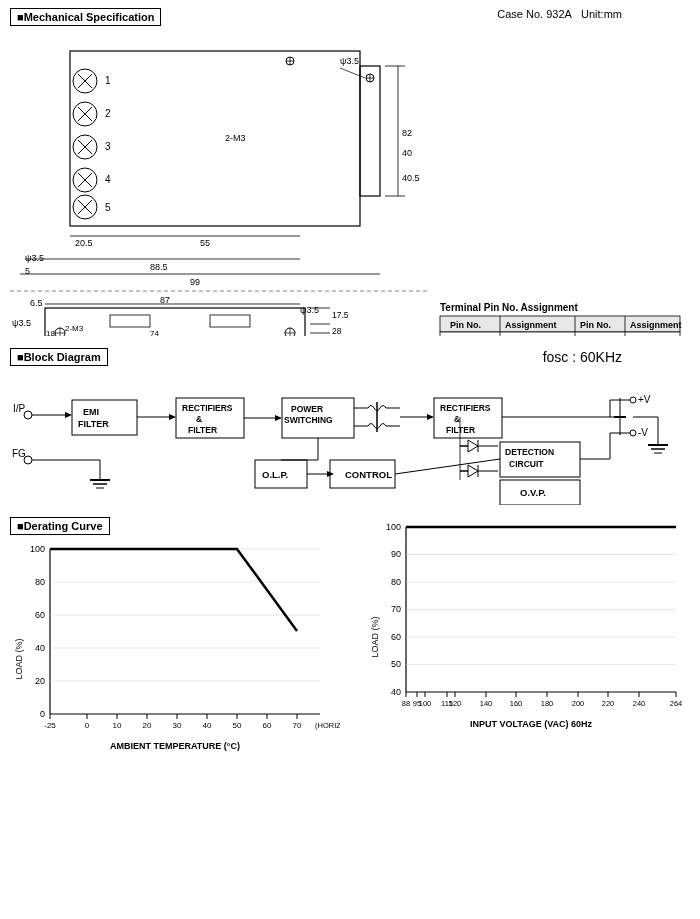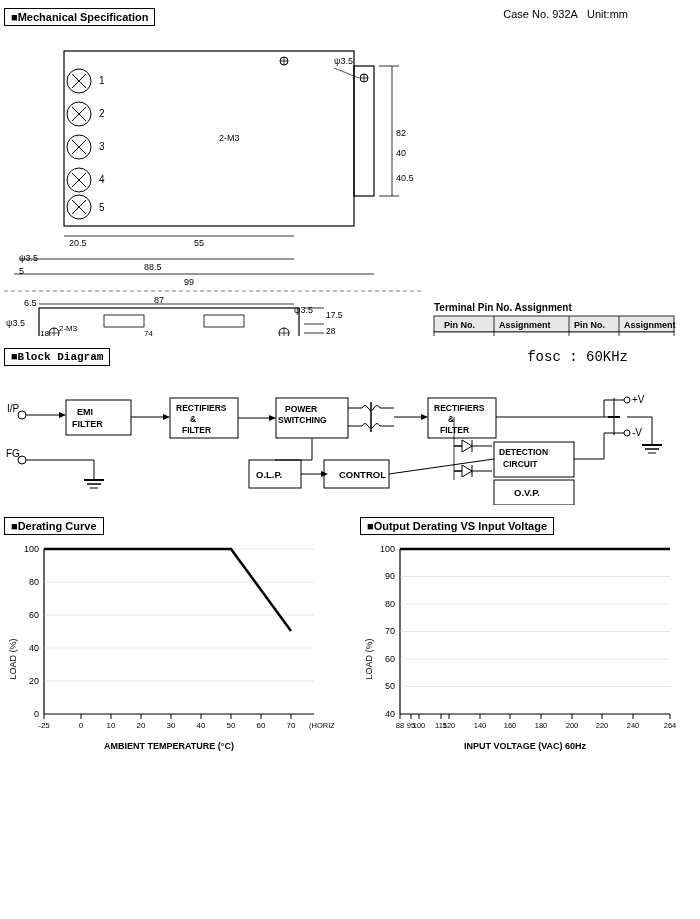--- a/index.html
+++ b/index.html
@@ -15,7 +15,7 @@
 
     .page {
       width: 632px;
-      padding: 8px 4px;
+      padding: 8px 10px;
     }
     .section-header-box {
       display: inline-flex;

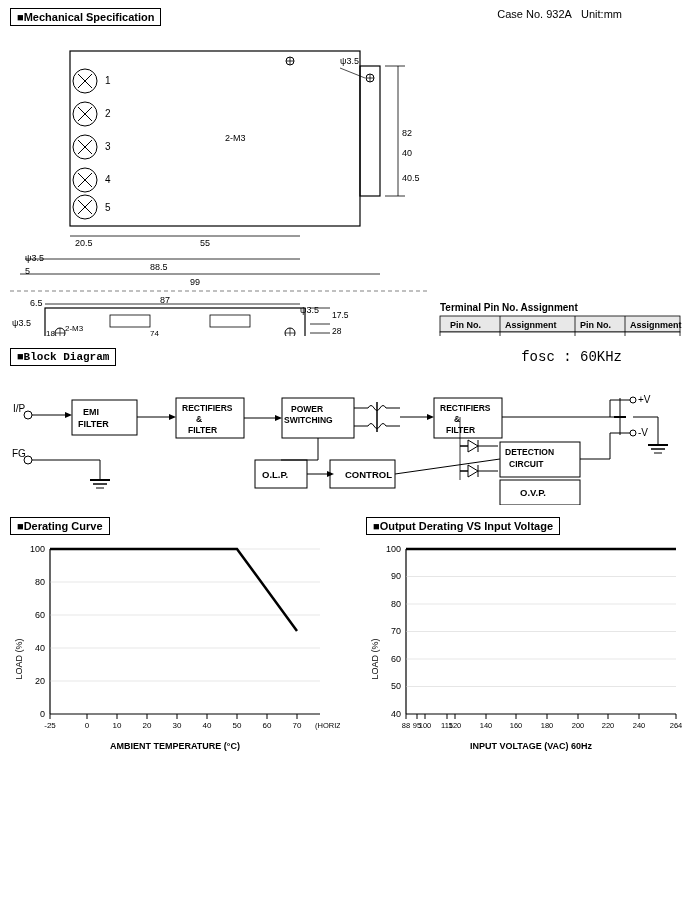--- a/index.html
+++ b/index.html
@@ -58,7 +58,6 @@
       justify-content: space-between;
       align-items: center;
       margin-bottom: 4px;
-      font-family: Liberation Mono, monospace;
     }
     .fosc-label {
       font-size: 14px;

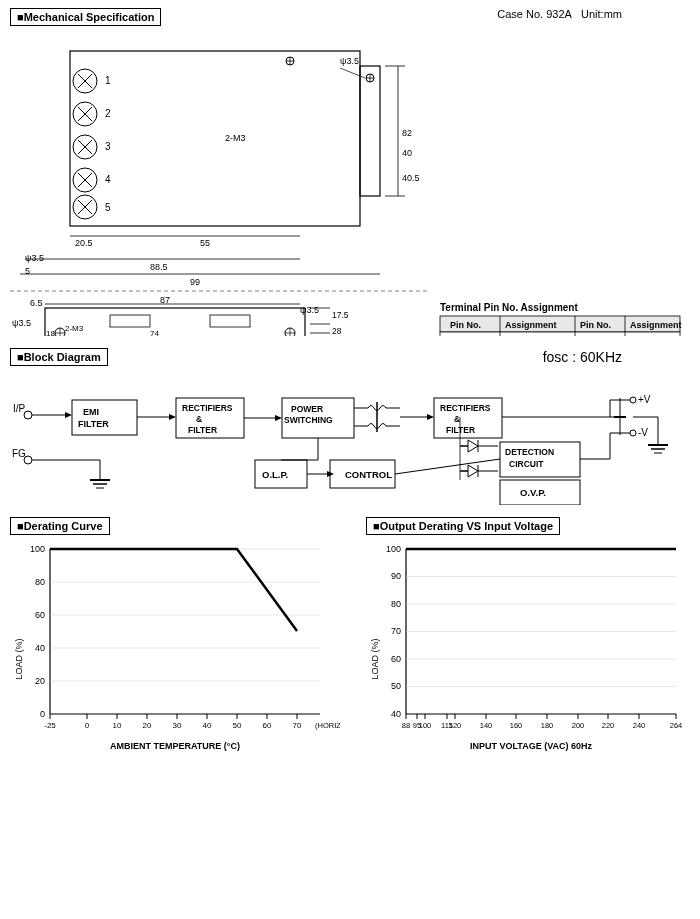--- a/index.html
+++ b/index.html
@@ -431,7 +431,6 @@
     </div>
 
     <div class="derating-chart">
-      <div class="chart-title">Output Derating VS Input Voltage</div>
       <div class="chart-area">
         <svg width="330" height="215" viewBox="0 0 330 215">
 

